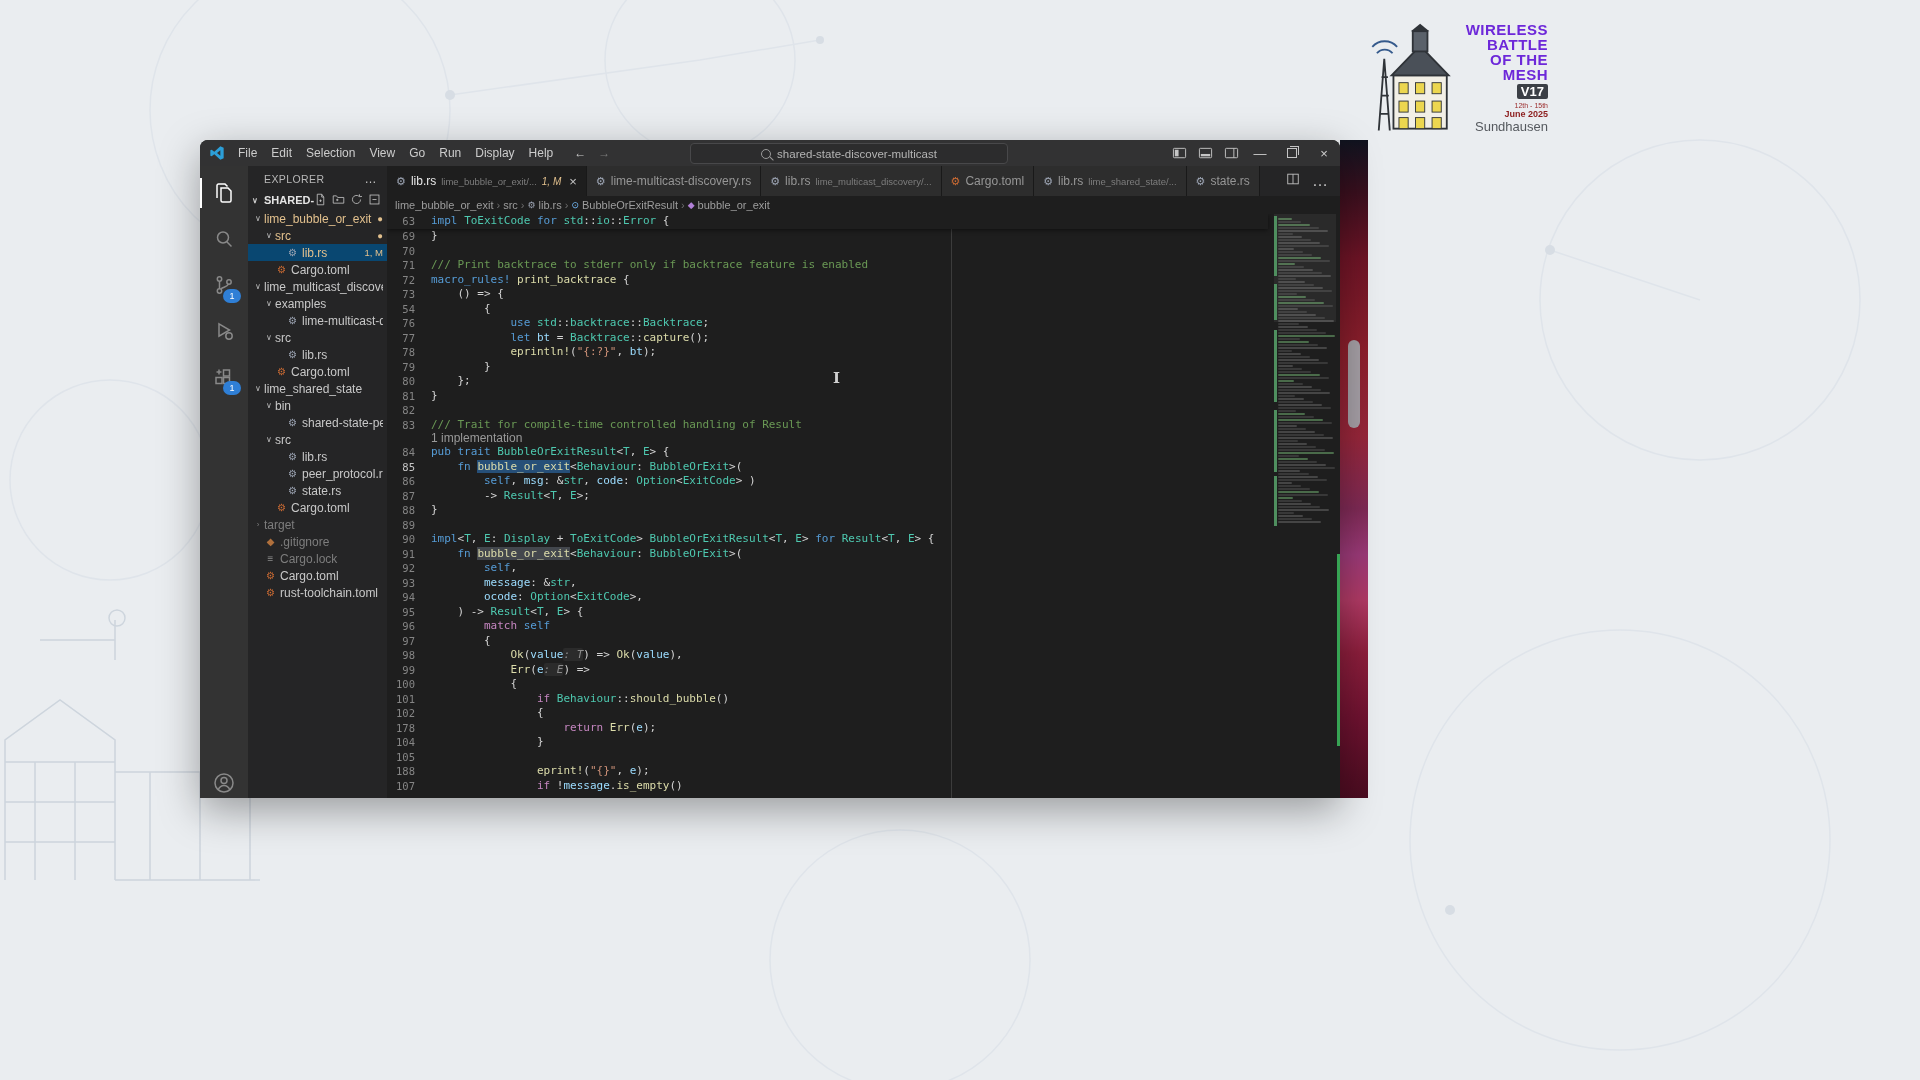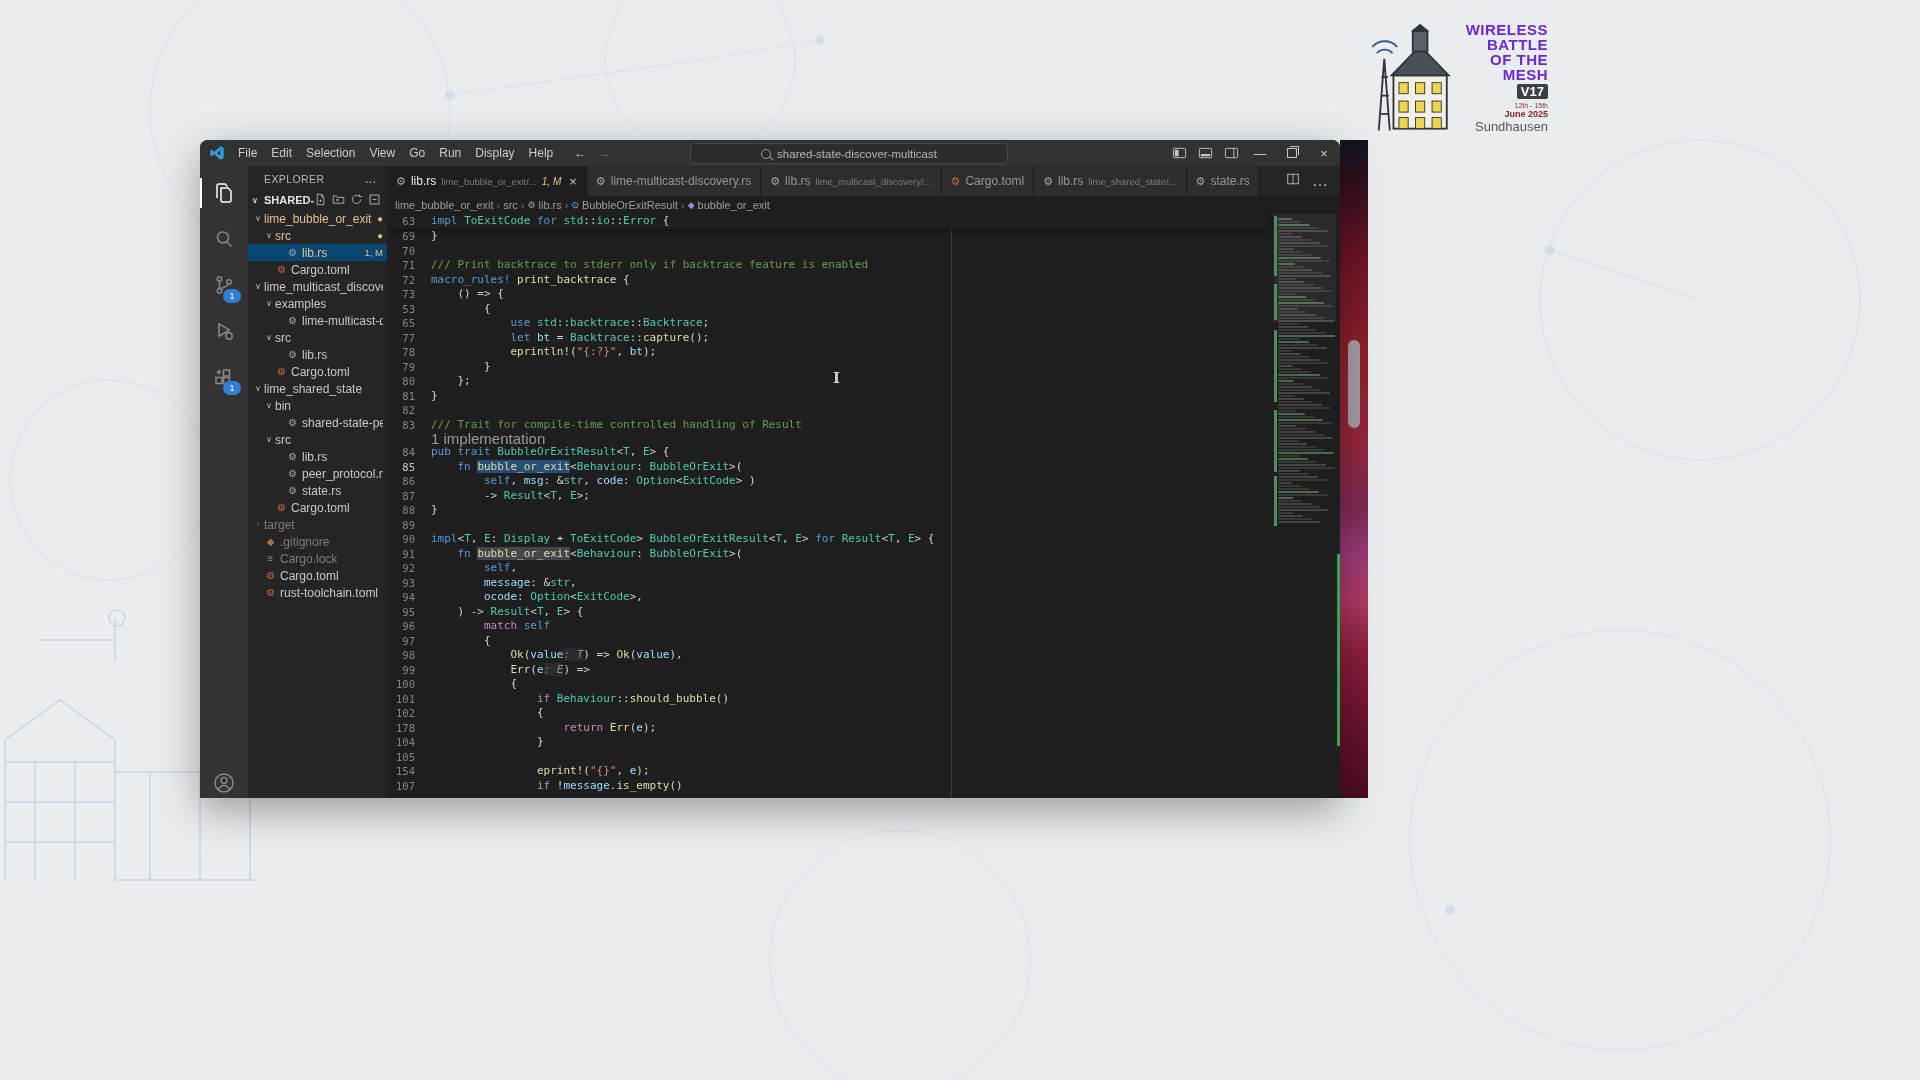--- a/index.html
+++ b/index.html
@@ -517,7 +517,7 @@
                 <pre class="ctext"><span class="sp">    () =&gt; {</span></pre>
               </div>
               <div class="cl">
-                <span class="ln">53</span>
+                <span class="ln">54</span>
                 <pre class="ctext"><span class="sp">        {</span></pre>
               </div>
               <div class="cl">

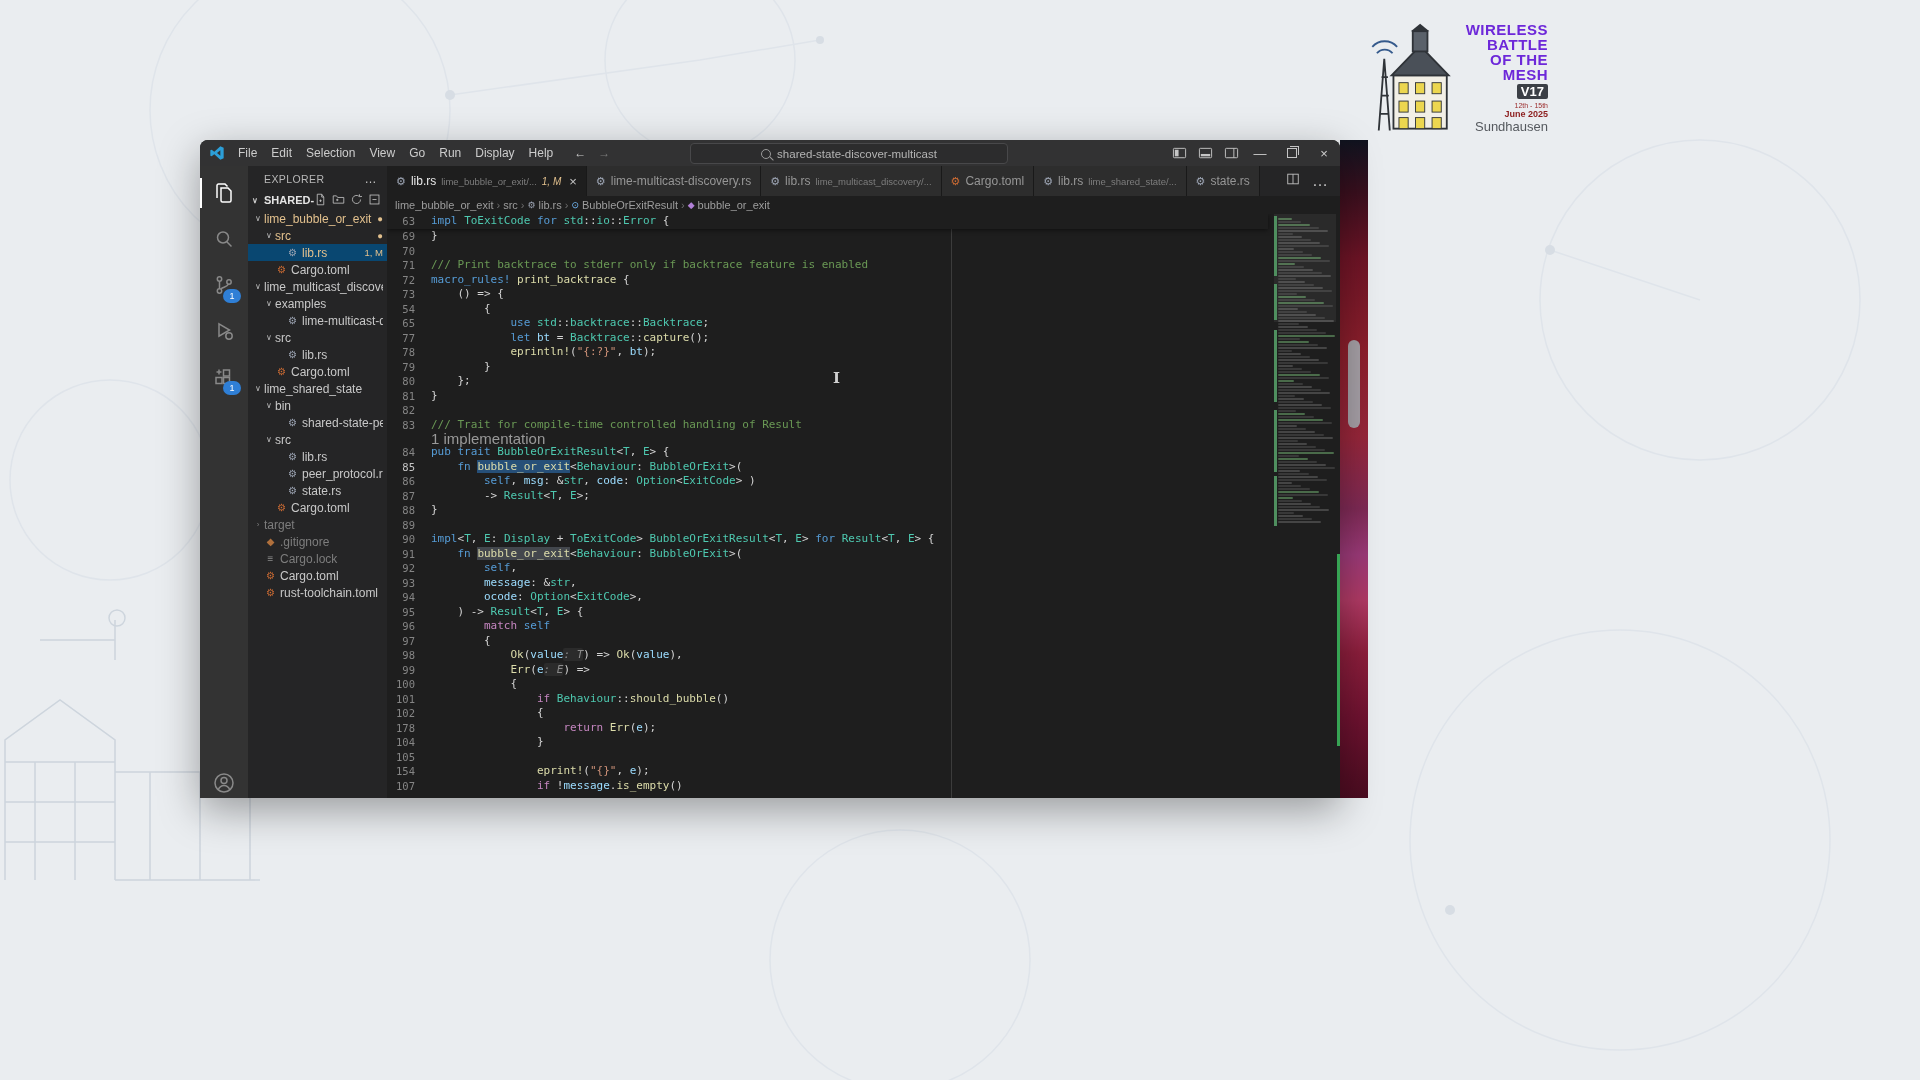--- a/index.html
+++ b/index.html
@@ -521,7 +521,7 @@
                 <pre class="ctext"><span class="sp">        {</span></pre>
               </div>
               <div class="cl">
-                <span class="ln">65</span>
+                <span class="ln">76</span>
                 <pre class="ctext"><span class="sp">            </span><span class="sk">use </span><span class="st">std</span><span class="sp">::</span><span class="st">backtrace</span><span class="sp">::</span><span class="st">Backtrace</span><span class="sp">;</span></pre>
               </div>
               <div class="cl">

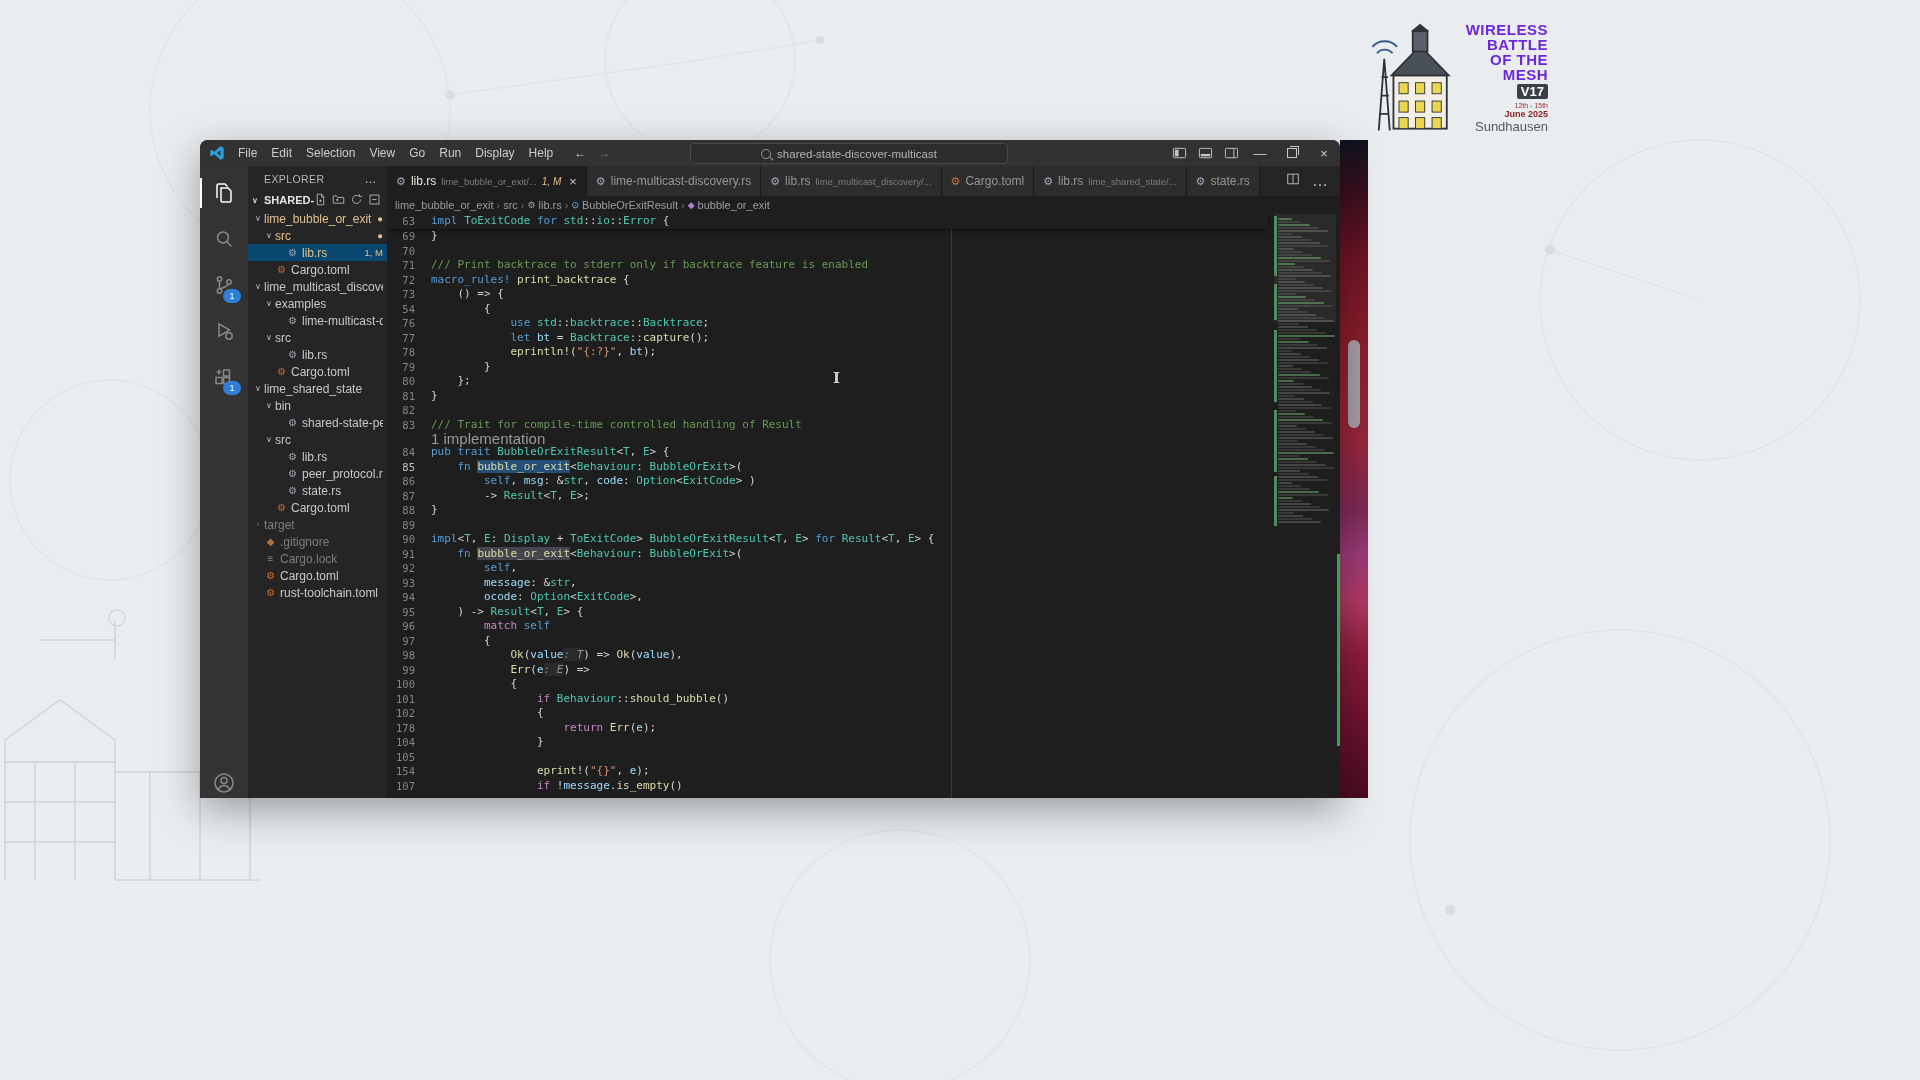--- a/index.html
+++ b/index.html
@@ -101,7 +101,7 @@
           font:10.5px/14.5px "DejaVu Sans Mono",monospace;box-sizing:border-box;}
   .cl.cur .ln{color:#c6c6c6;}
   .ctext{margin:0;font:11px/14.5px "DejaVu Sans Mono",monospace;white-space:pre;color:#d4d4d4;}
-  .lens{height:13px;line-height:13px;font-size:15px;color:#999999;padding-left:44px;font-family:"Liberation Sans",sans-serif;}
+  .lens{height:13px;line-height:13px;font-size:12px;color:#999999;padding-left:44px;font-family:"Liberation Sans",sans-serif;}
   .sk{color:#569cd6}.sc{color:#c586c0}.st{color:#4ec9b0}.sf{color:#dcdcaa}.ss{color:#ce9178}
   .sm{color:#6a9955}.sv{color:#9cdcfe}.sp{color:#d4d4d4}
   .sh{color:#8b8b8b;background:rgba(255,255,255,.06);border-radius:2px;font-style:italic;}

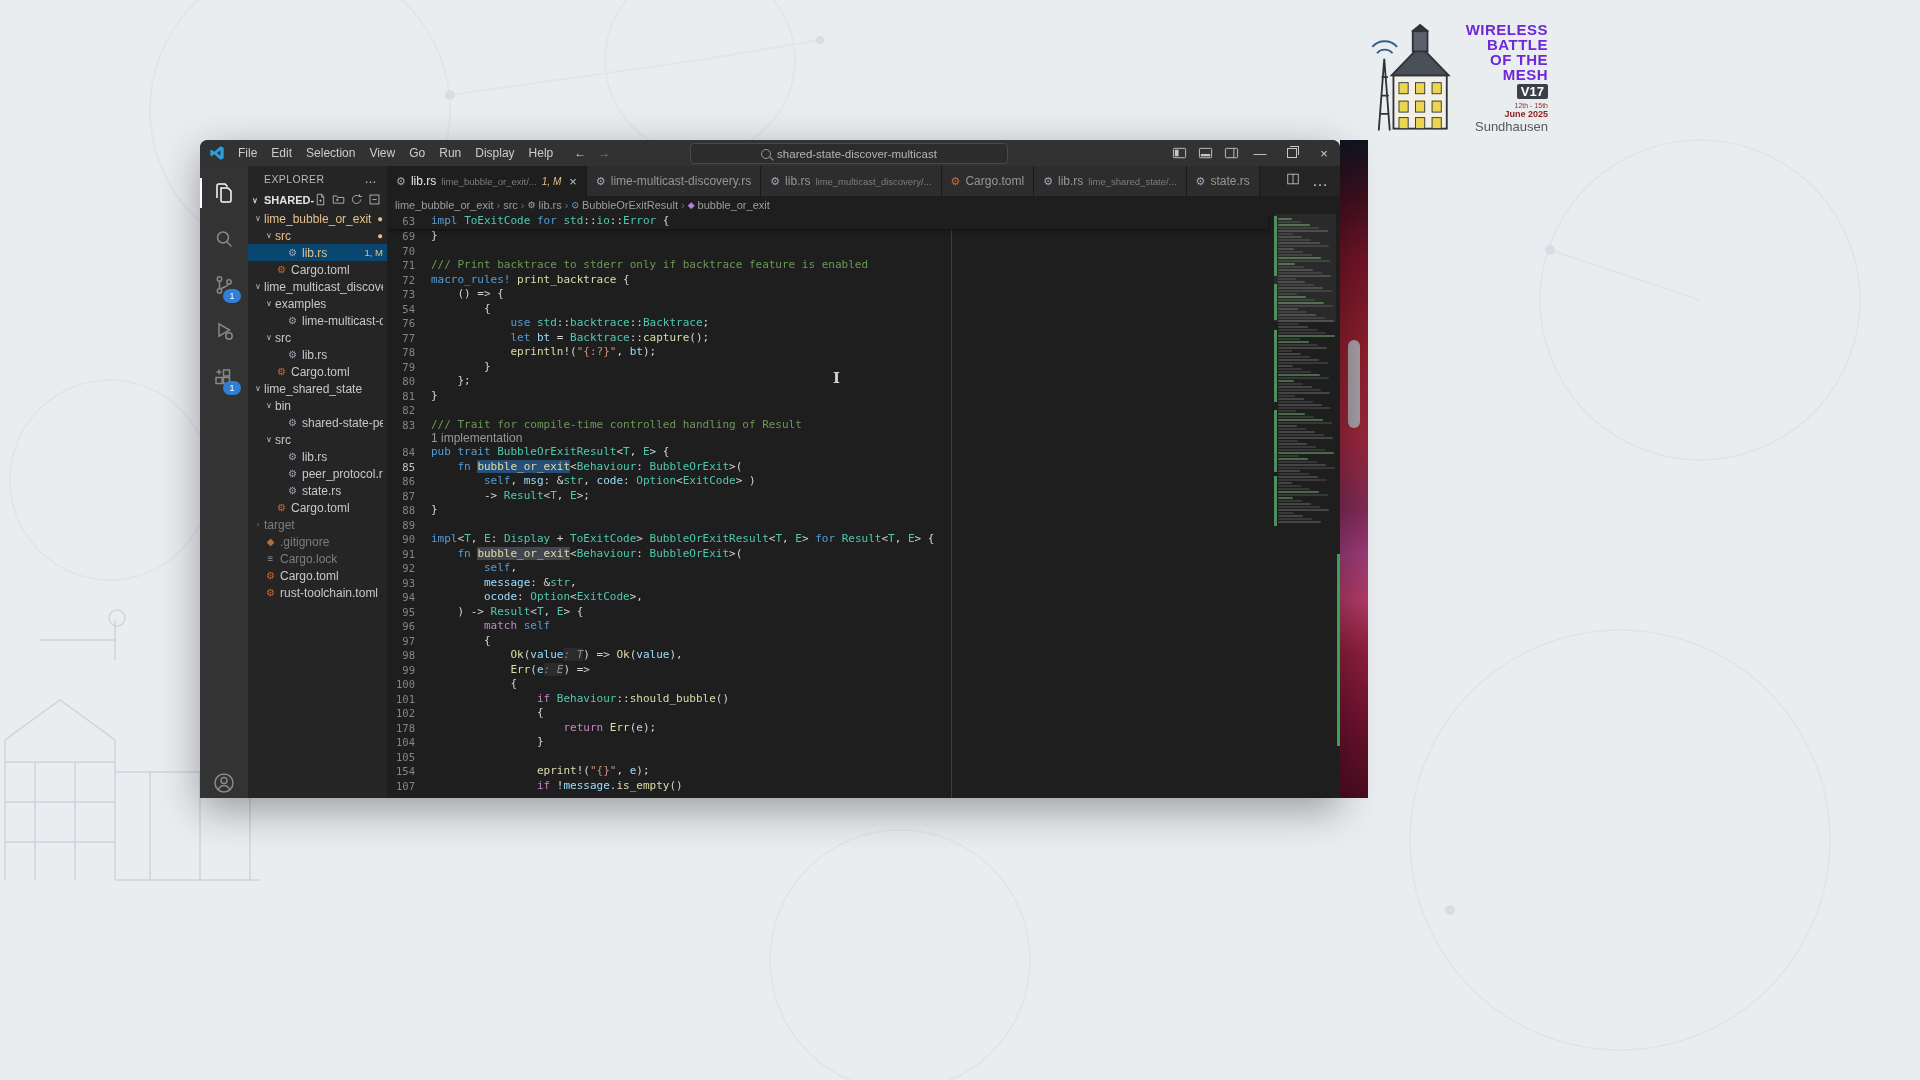--- a/index.html
+++ b/index.html
@@ -642,7 +642,7 @@
                 <pre class="ctext"></pre>
               </div>
               <div class="cl">
-                <span class="ln">154</span>
+                <span class="ln">188</span>
                 <pre class="ctext"><span class="sp">                </span><span class="sf">eprint!</span><span class="sp">(</span><span class="ss">"{}"</span><span class="sp">, </span><span class="sv">e</span><span class="sp">);</span></pre>
               </div>
               <div class="cl">

